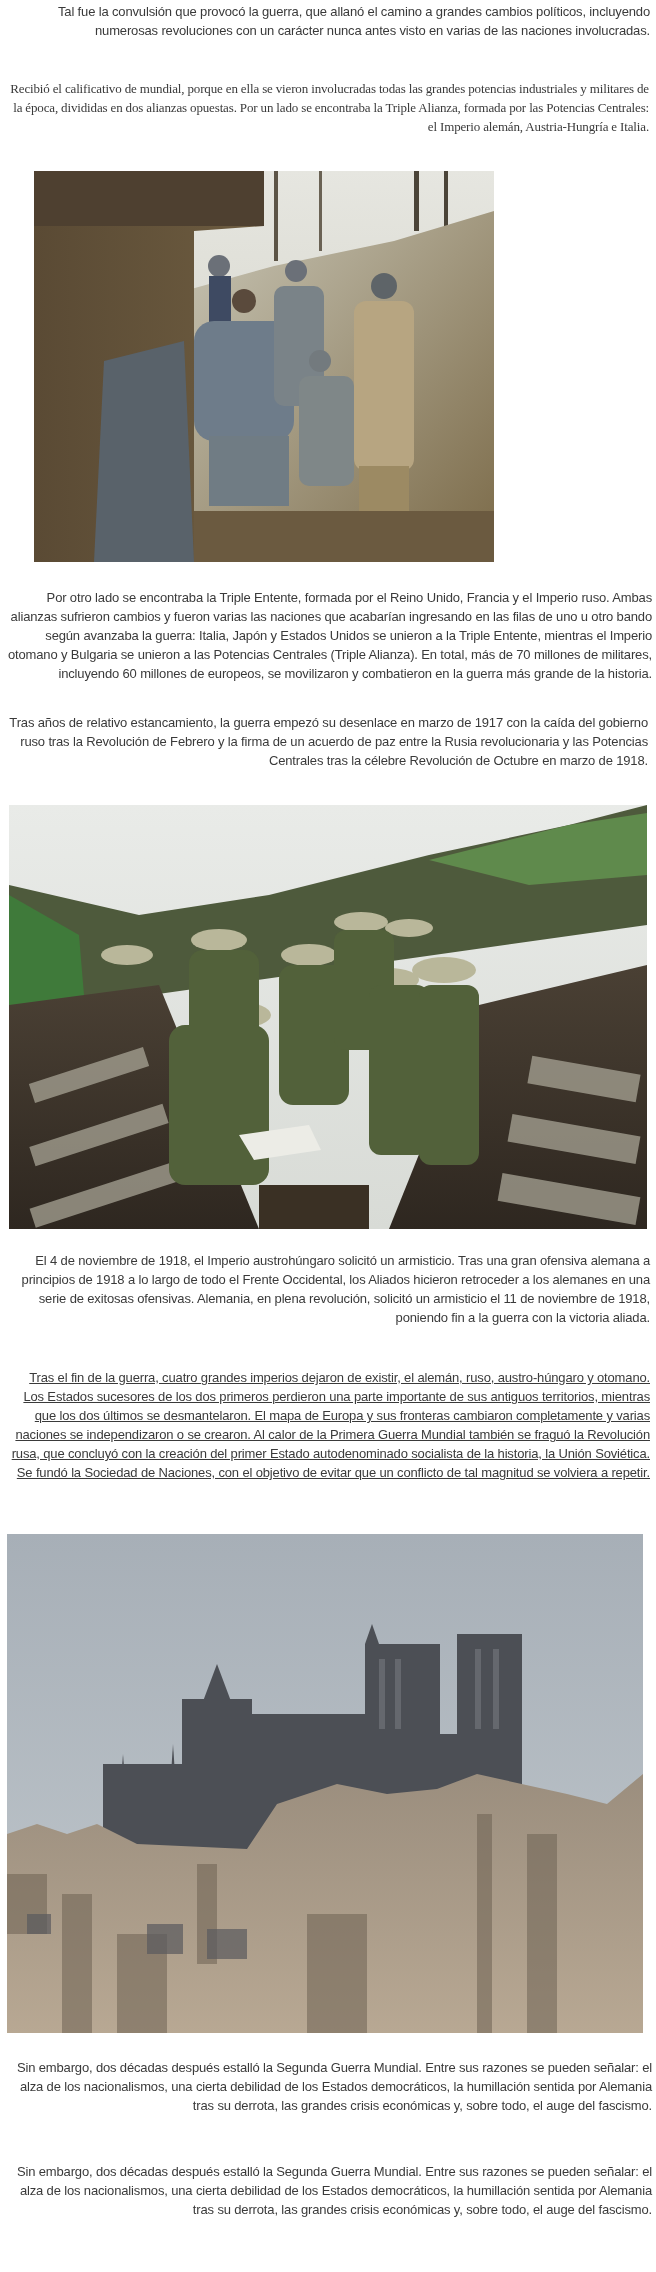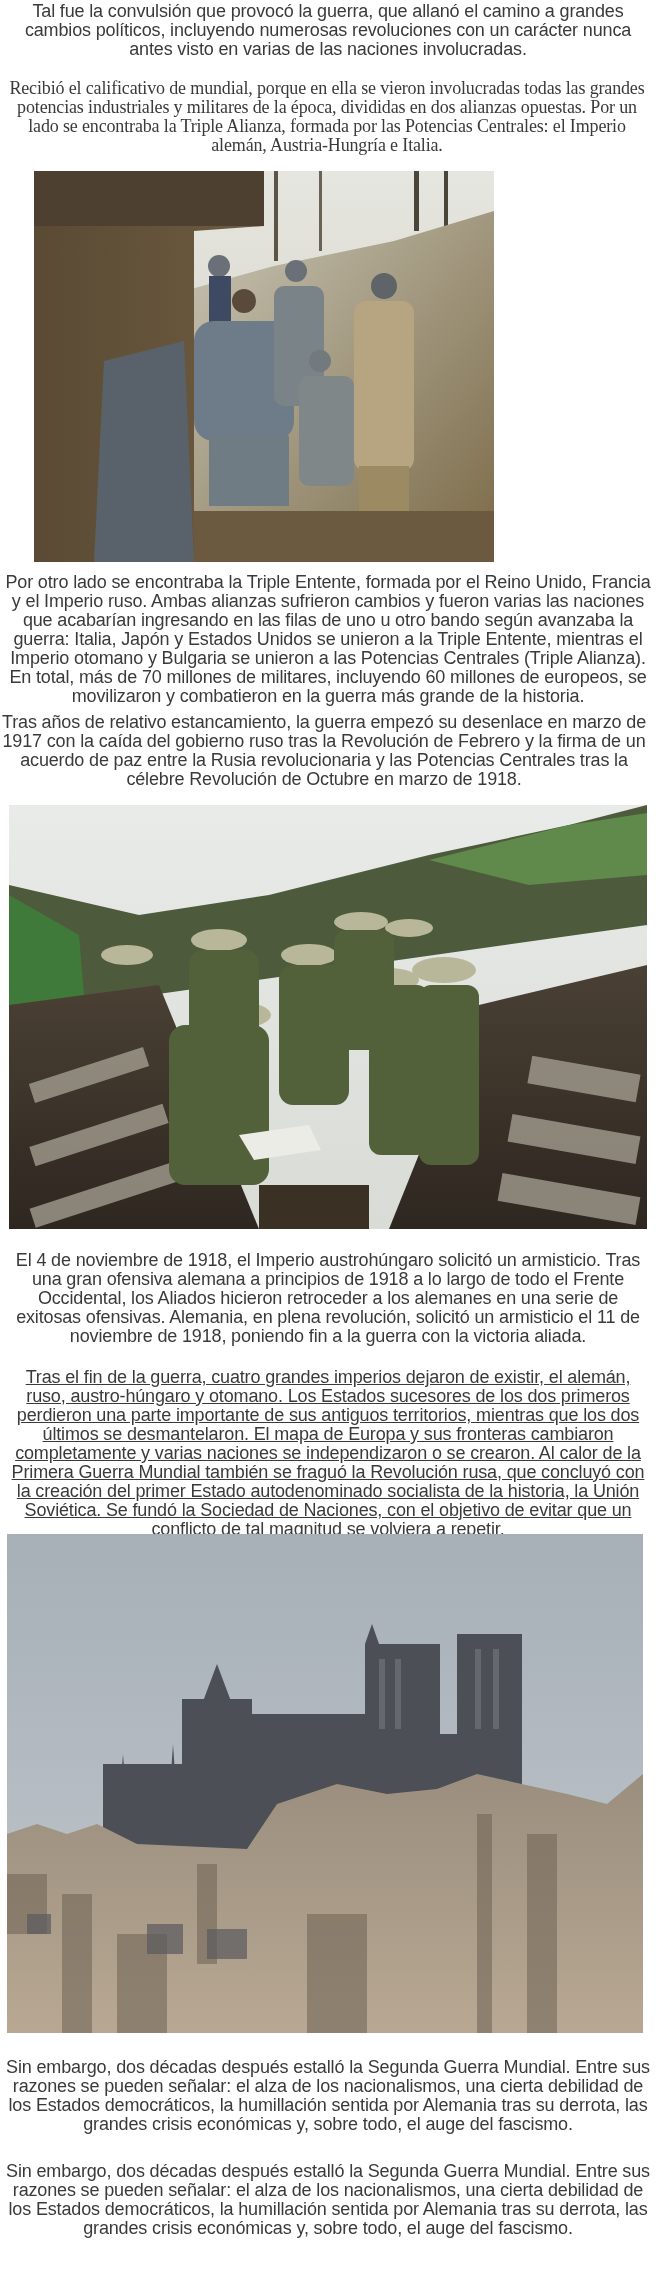--- a/index.html
+++ b/index.html
@@ -13,8 +13,8 @@
     }
     .para {
       position: absolute;
-      text-align: center;
-      font-size: 18px;
+      text-align: right;
+      font-size: 13px;
       line-height: 19px;
       letter-spacing: -0.15px;
     }

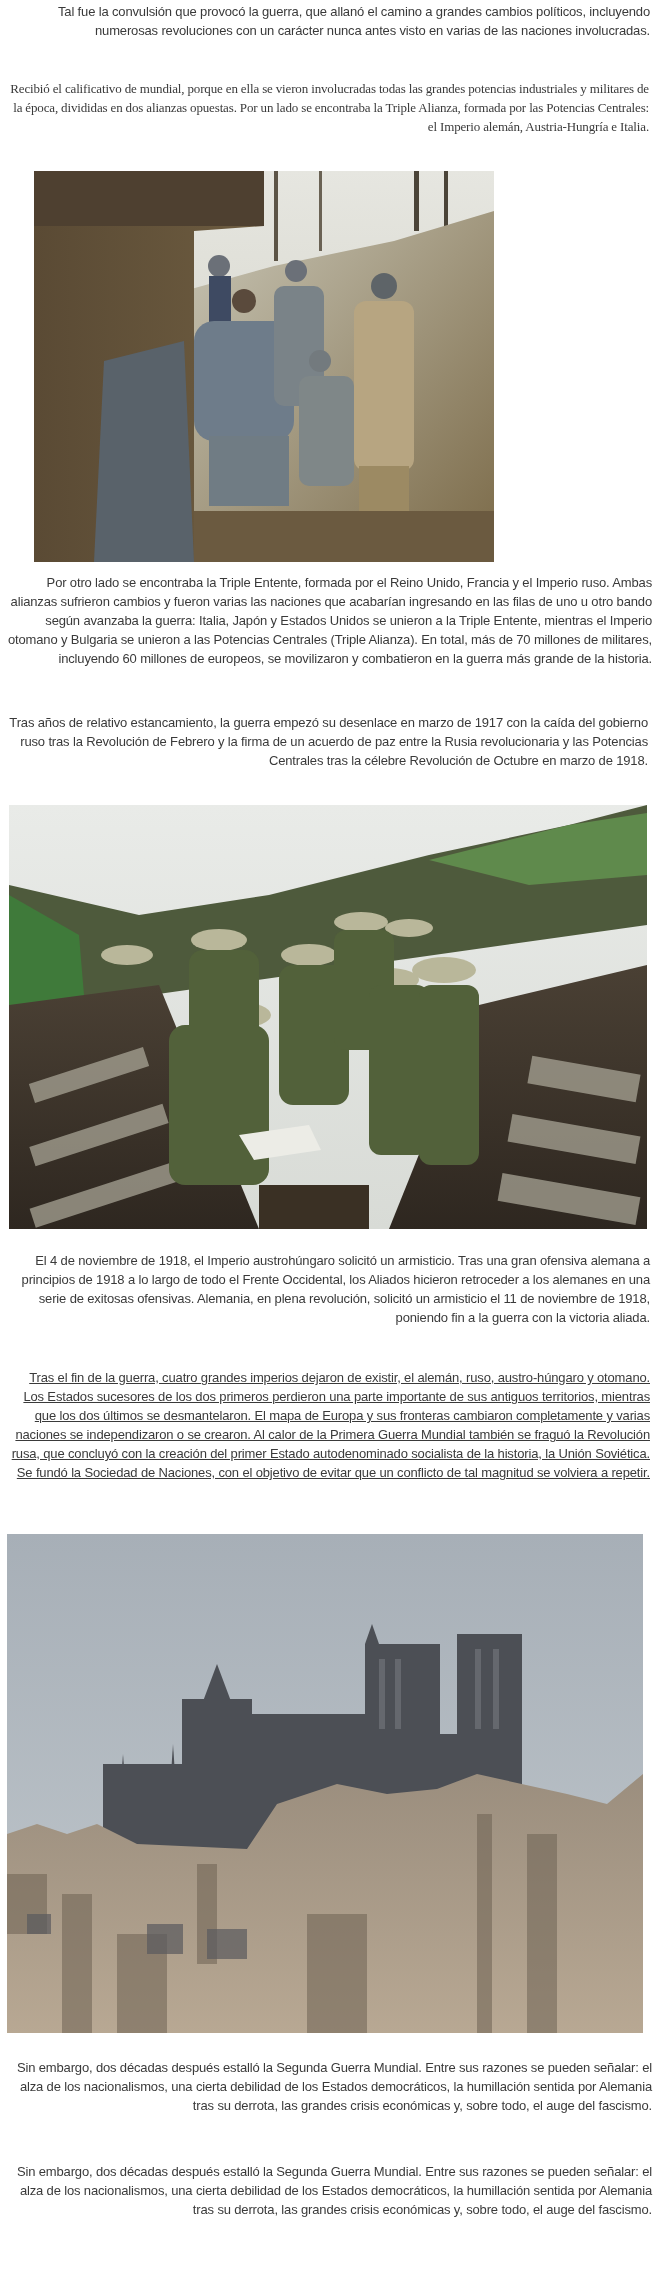--- a/index.html
+++ b/index.html
@@ -27,7 +27,7 @@
     #p1 { left: 6px; top: 2px; width: 644px; }
     #p2 { left: 5px; top: 79px; width: 644px; font-family: Liberation Serif, serif; }
     #img1 { left: 34px; top: 171px; width: 460px; height: 391px; }
-    #p3 { left: 4px; top: 573px; width: 648px; }
+    #p3 { left: 4px; top: 588px; width: 648px; }
     #p4 { left: 0; top: 713px; width: 648px; }
     #img2 { left: 9px; top: 805px; width: 638px; height: 424px; }
     #p5 { left: 6px; top: 1251px; width: 644px; }

